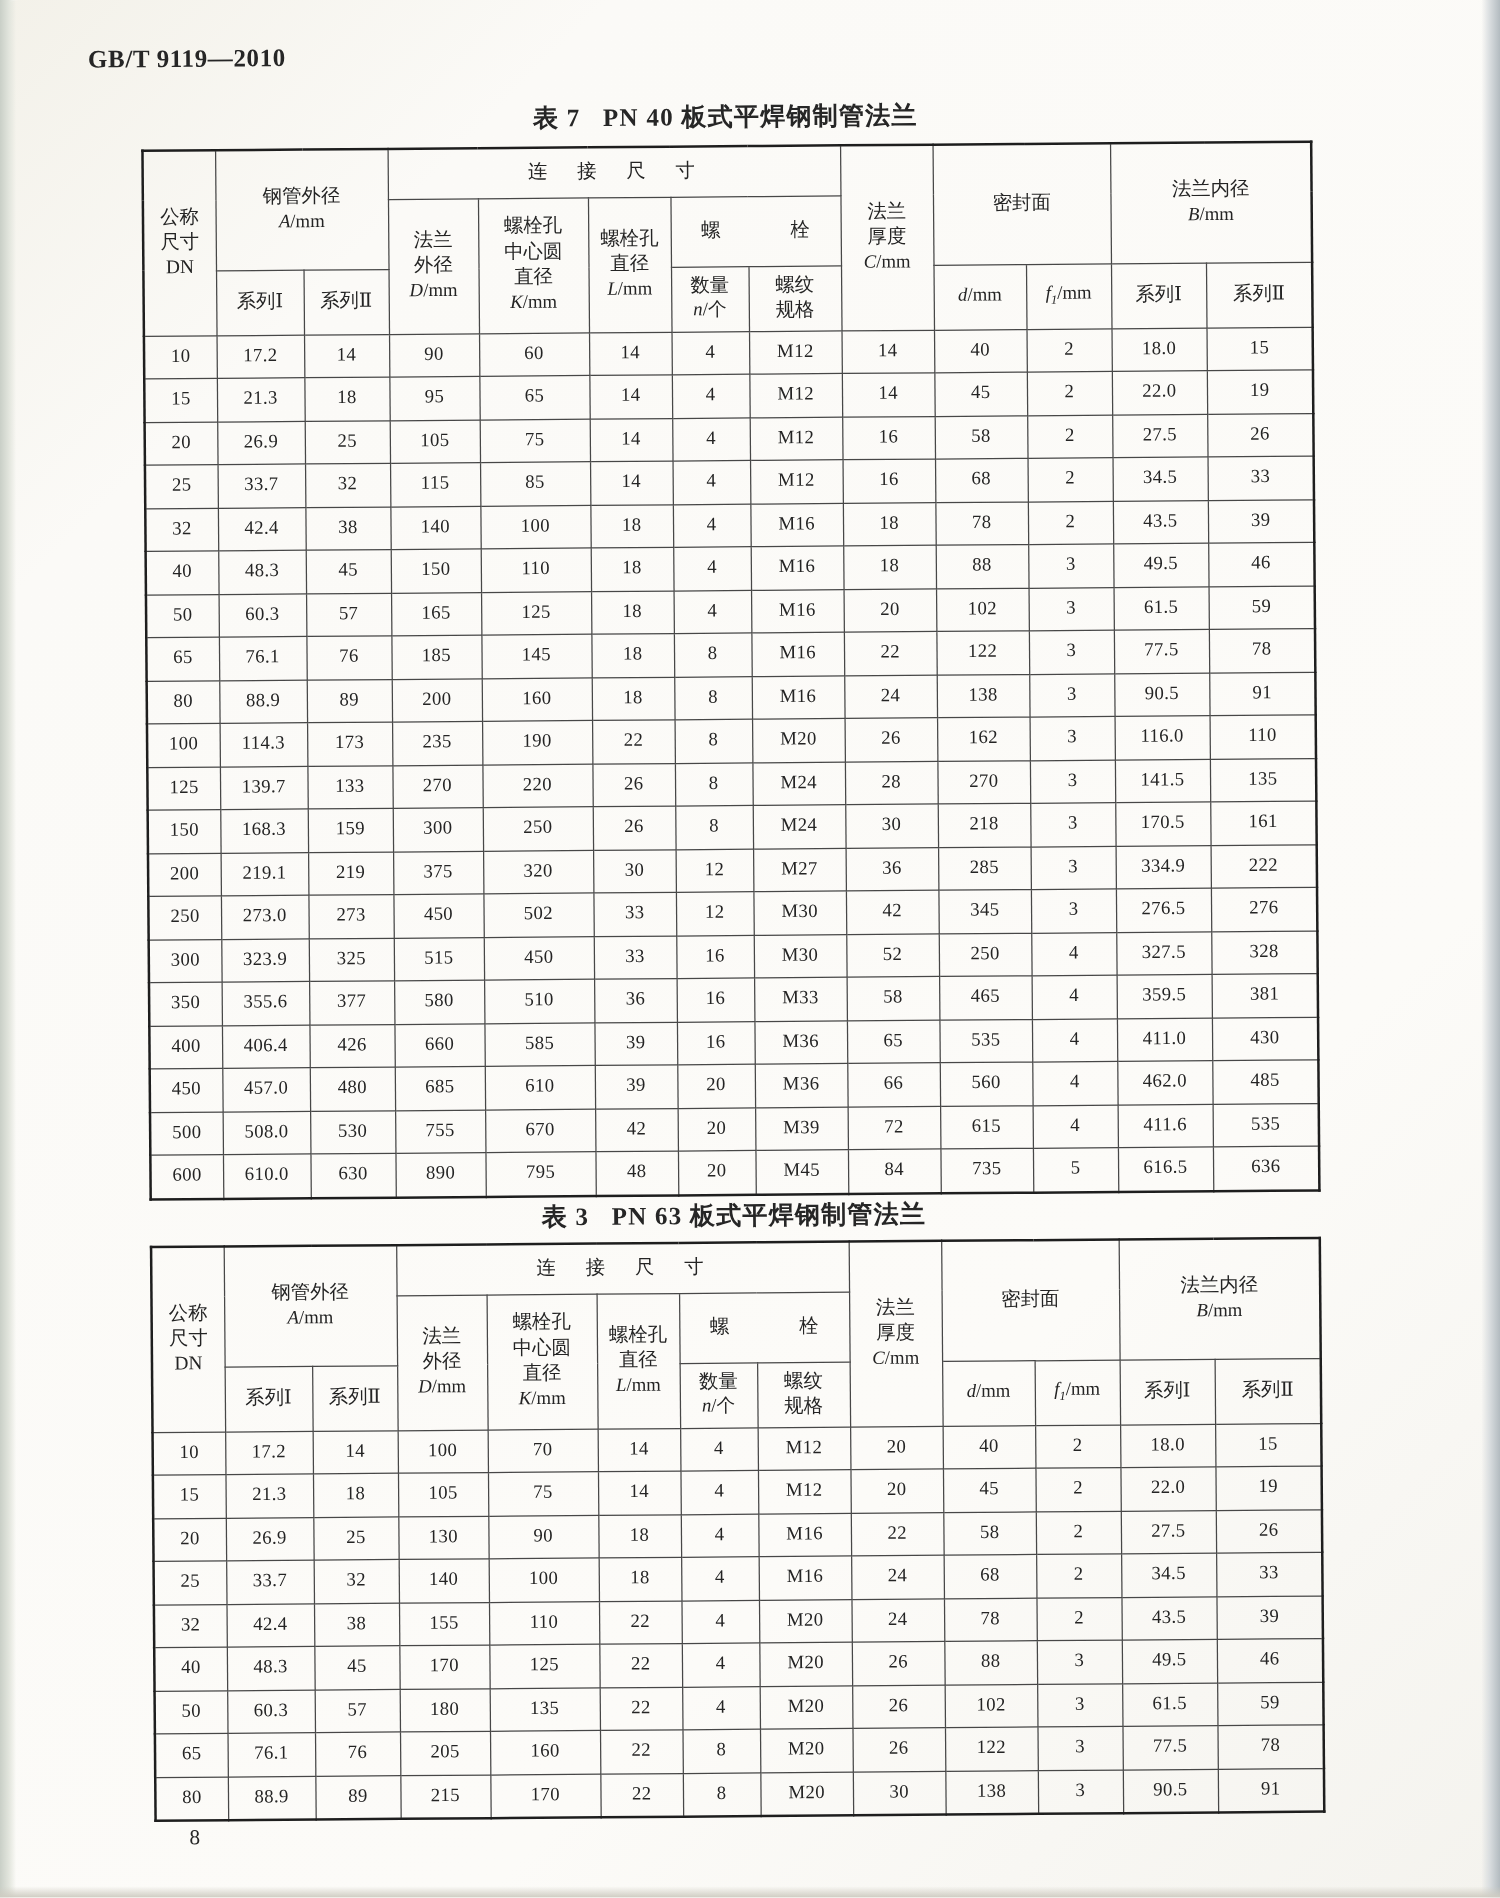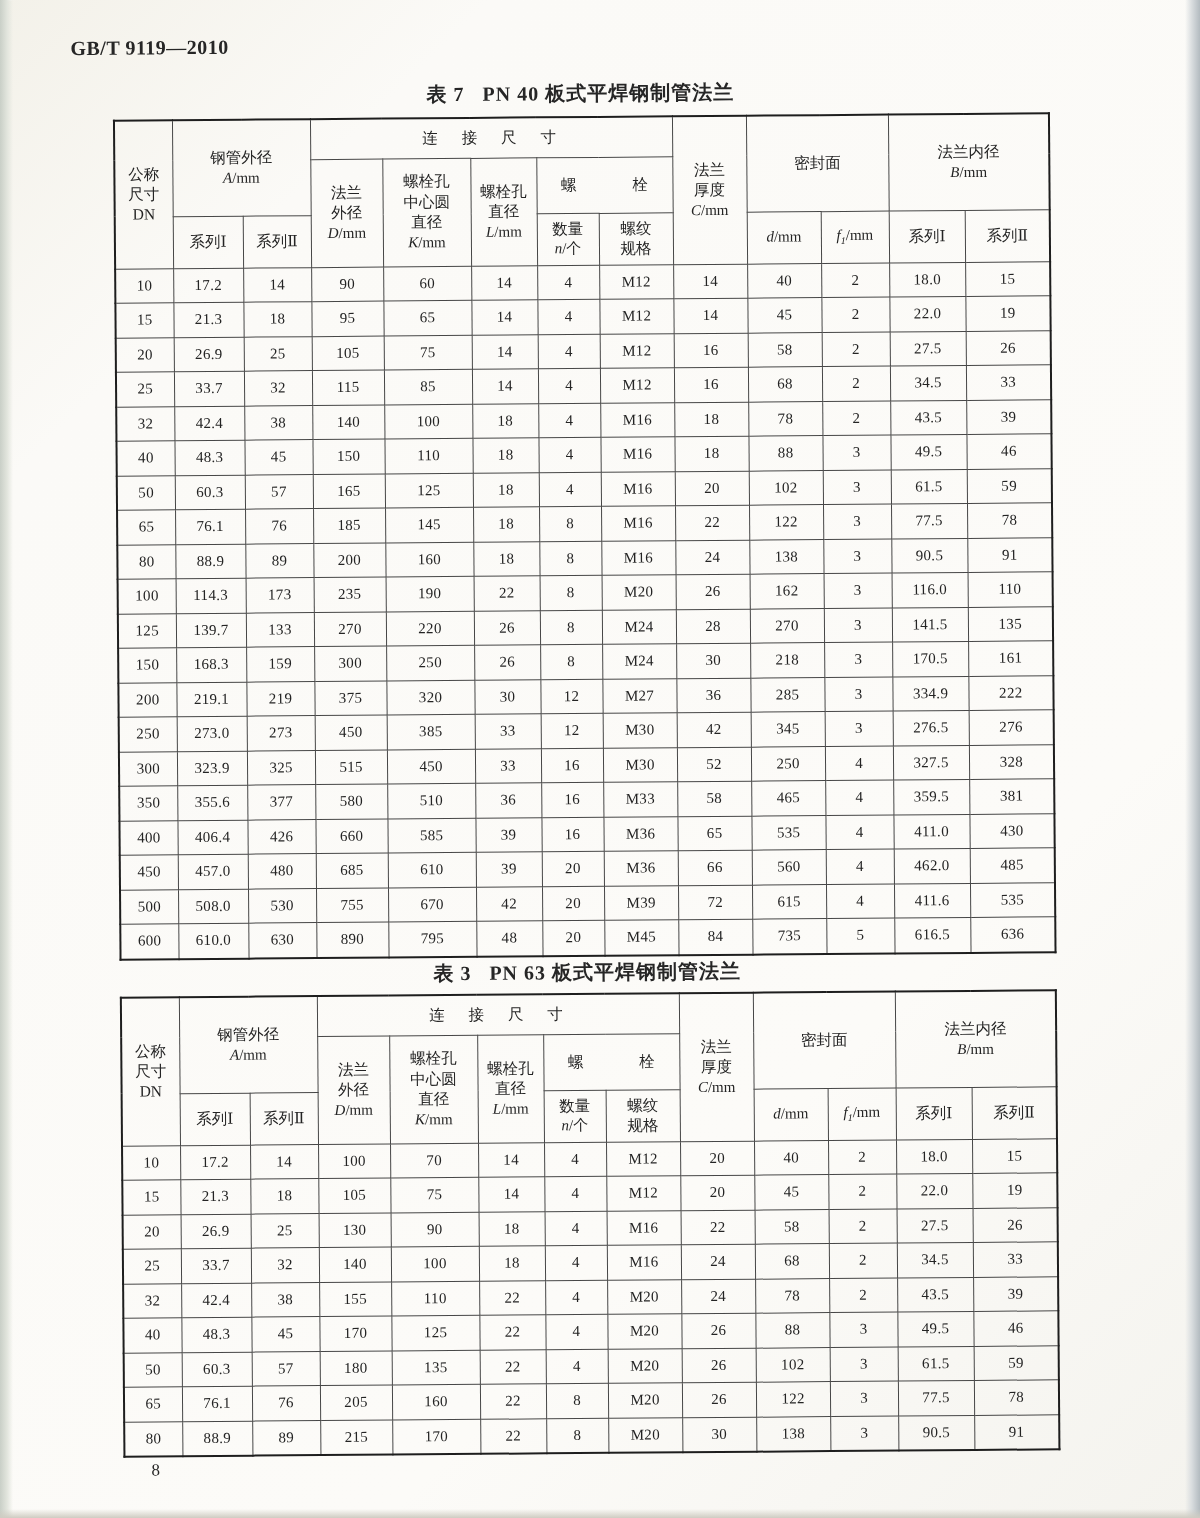--- a/index.html
+++ b/index.html
@@ -335,7 +335,7 @@
             <td>273.0</td>
             <td>273</td>
             <td>450</td>
-            <td>385</td>
+            <td>502</td>
             <td>33</td>
             <td>12</td>
             <td>M30</td>

